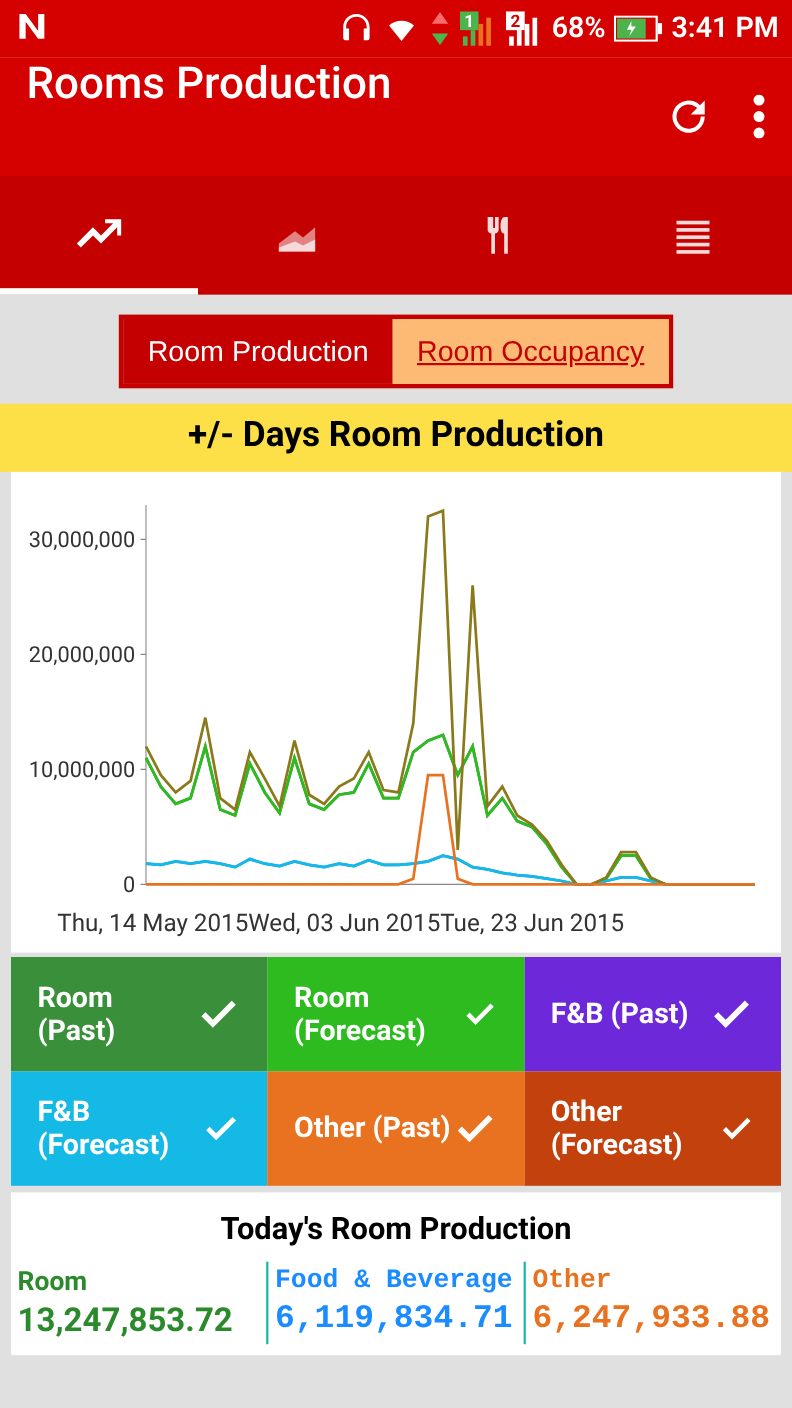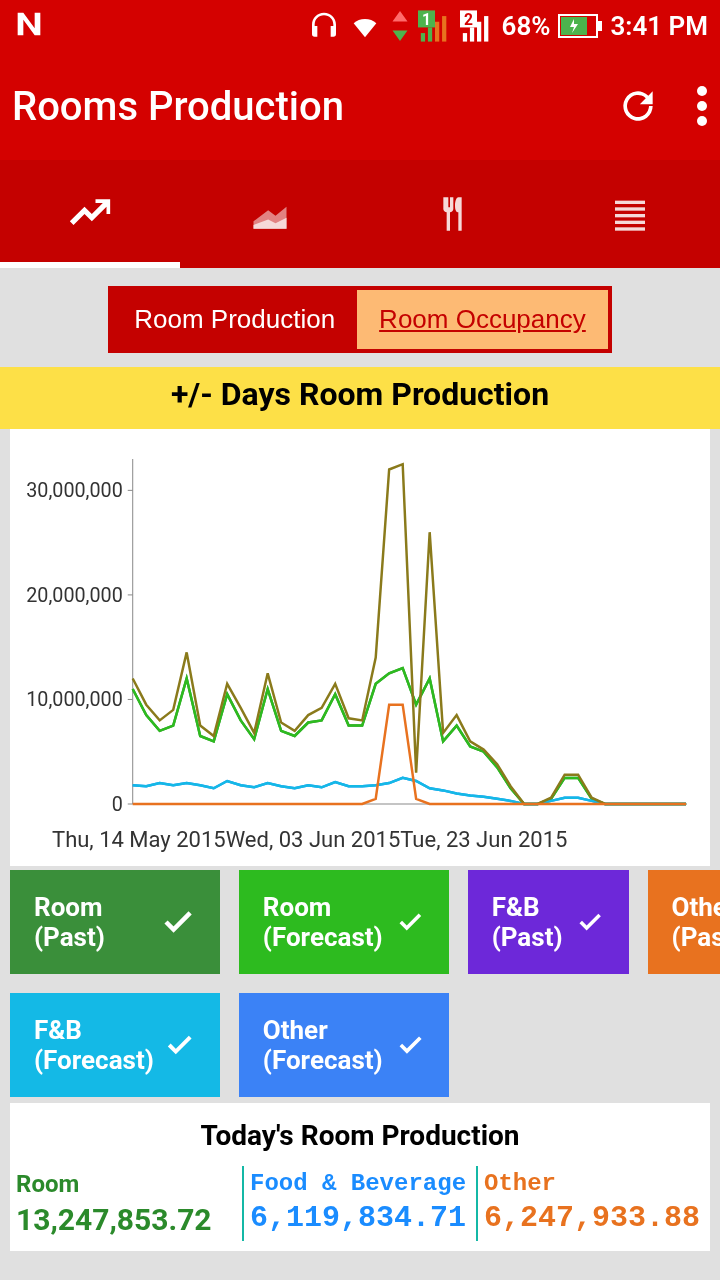--- a/index.html
+++ b/index.html
@@ -12,7 +12,7 @@
   .status-right svg { display: block; }
   
   
-  .app-bar { height: 108px; background: #d40100; display: flex; align-items: center; padding: 0 12px; color: #fff; }
+  .app-bar { height: 108px; background: #d40100; display: flex; padding: 0 24px; color: #fff; }
   .app-title { font-size: 40px; font-weight: 500; }
   .app-actions { margin-left: auto; display: flex; align-items: center; gap: 36px; }
   

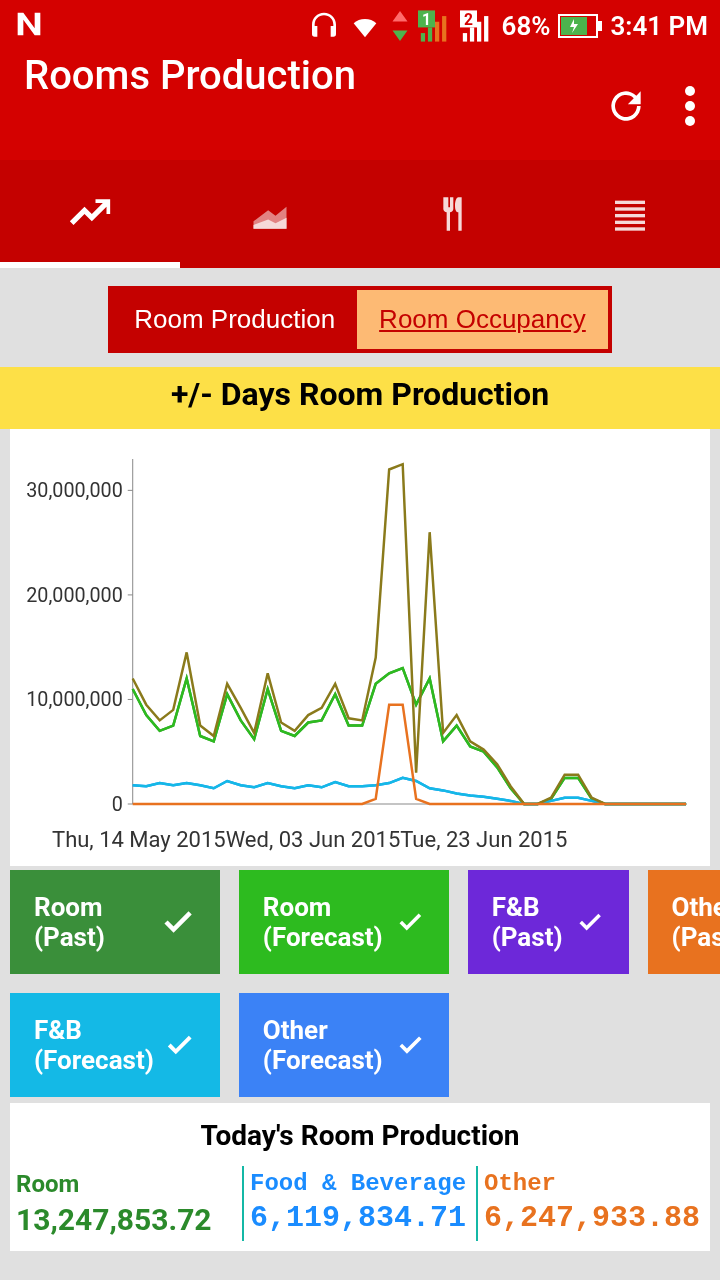--- a/index.html
+++ b/index.html
@@ -39,7 +39,7 @@
   .x-ticks { display: flex; font-size: 22px; color: #333; padding: 8px 8px 4px 28px; }
   
   
-  .legend-grid { display: grid; grid-template-columns: 1fr 1fr 1fr 1fr; margin: 4px 10px 0; gap: 19px; }
+  .legend-grid { display: grid; grid-template-columns: 1fr 1fr 1fr; margin: 4px 10px 0; }
   .legend-cell { display: flex; align-items: center; justify-content: space-between; padding: 22px 24px; color: #fff; font-size: 26px; font-weight: 700; }
   .lg-room-past { background: #3a8f3a; }
   .lg-room-fore { background: #2dbb1f; }

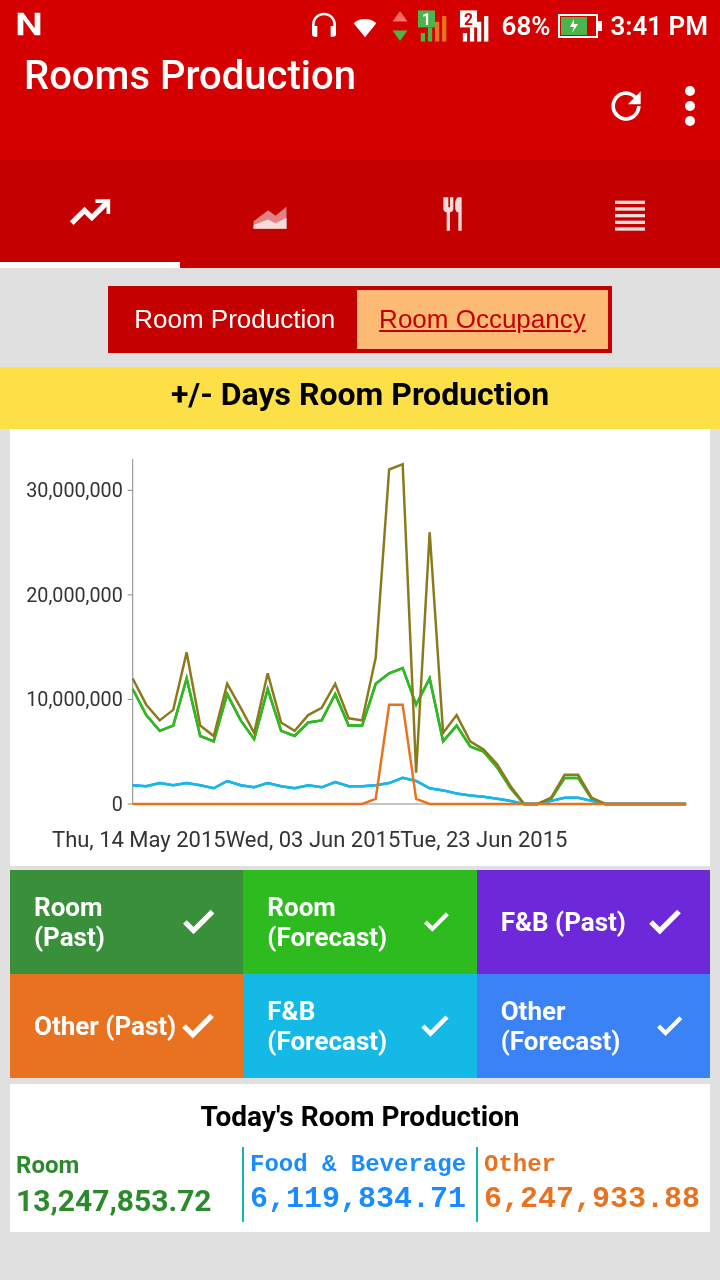--- a/index.html
+++ b/index.html
@@ -206,14 +206,14 @@
         <path fill="none" stroke="#fff" stroke-width="3" d="M4 12l5 5L20 6"></path>
       </svg>
   </div>
+  <div class="legend-cell lg-fb-fore">
+    <span>F&amp;B (Forecast)</span>
+    <svg class="check" viewBox="0 0 24 24">
+        <path fill="none" stroke="#fff" stroke-width="3" d="M4 12l5 5L20 6"></path>
+      </svg>
+  </div>
   <div class="legend-cell lg-oth-past">
     <span>Other (Past)</span>
-    <svg class="check" viewBox="0 0 24 24">
-        <path fill="none" stroke="#fff" stroke-width="3" d="M4 12l5 5L20 6"></path>
-      </svg>
-  </div>
-  <div class="legend-cell lg-fb-fore">
-    <span>F&amp;B (Forecast)</span>
     <svg class="check" viewBox="0 0 24 24">
         <path fill="none" stroke="#fff" stroke-width="3" d="M4 12l5 5L20 6"></path>
       </svg>

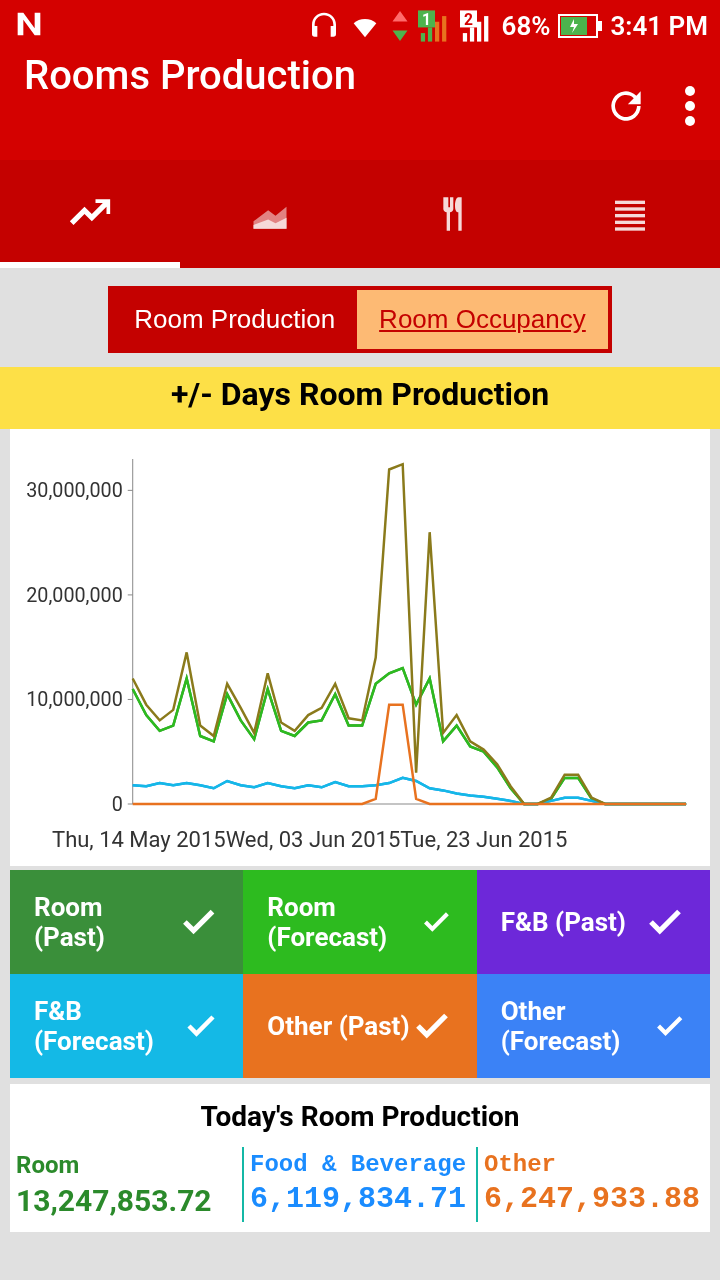--- a/index.html
+++ b/index.html
@@ -46,7 +46,7 @@
   .lg-fb-past   { background: #6d28d9; }
   .lg-fb-fore   { background: #14b9e6; }
   .lg-oth-past  { background: #e8721f; }
-  .lg-oth-fore  { background: #3b82f6; }
+  .lg-oth-fore  { background: #c2410c; }
   .check { width: 42px; height: 42px; }
   
   

